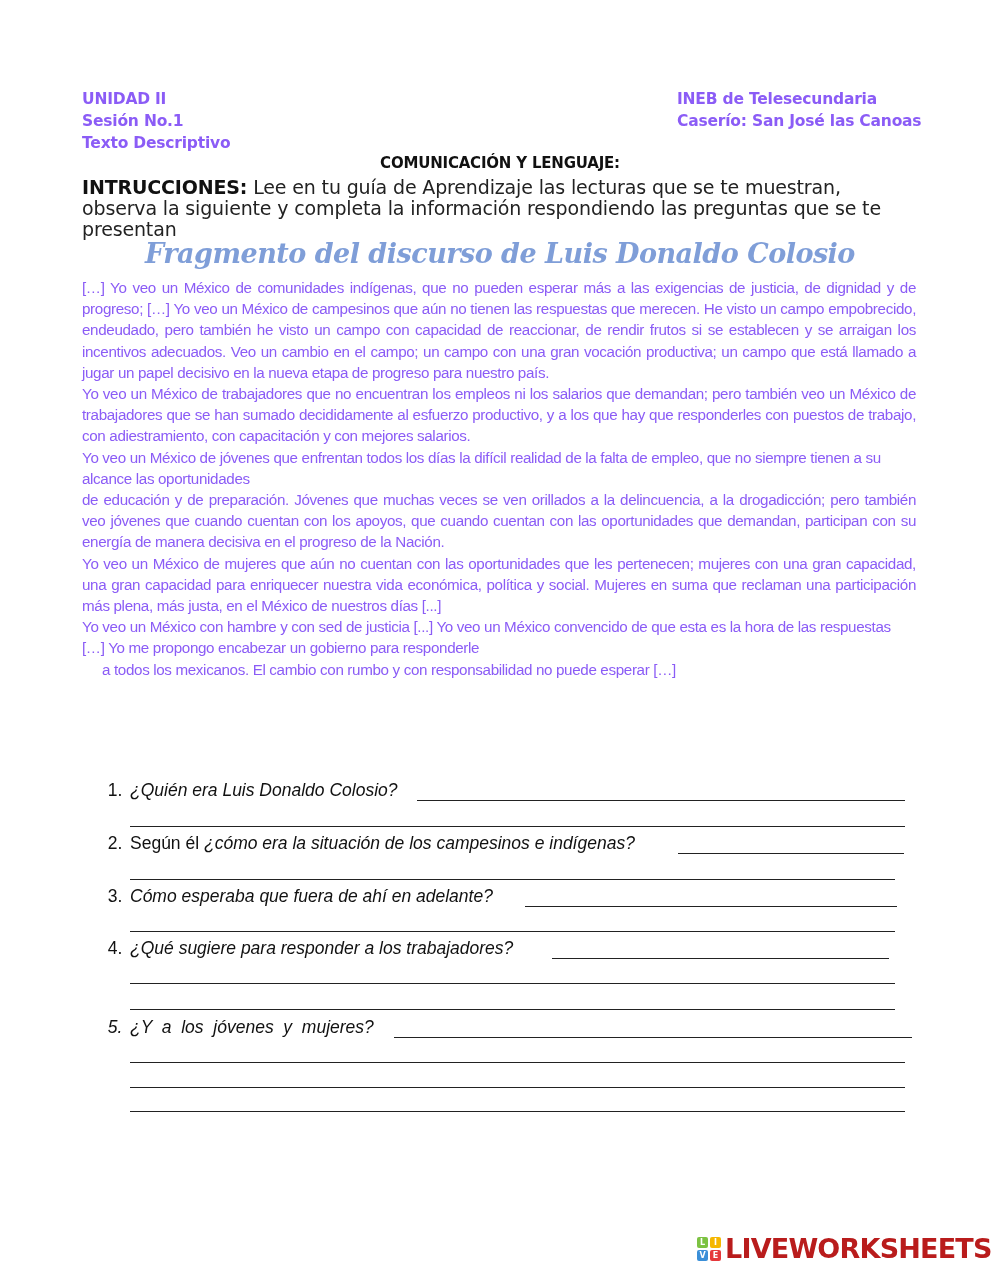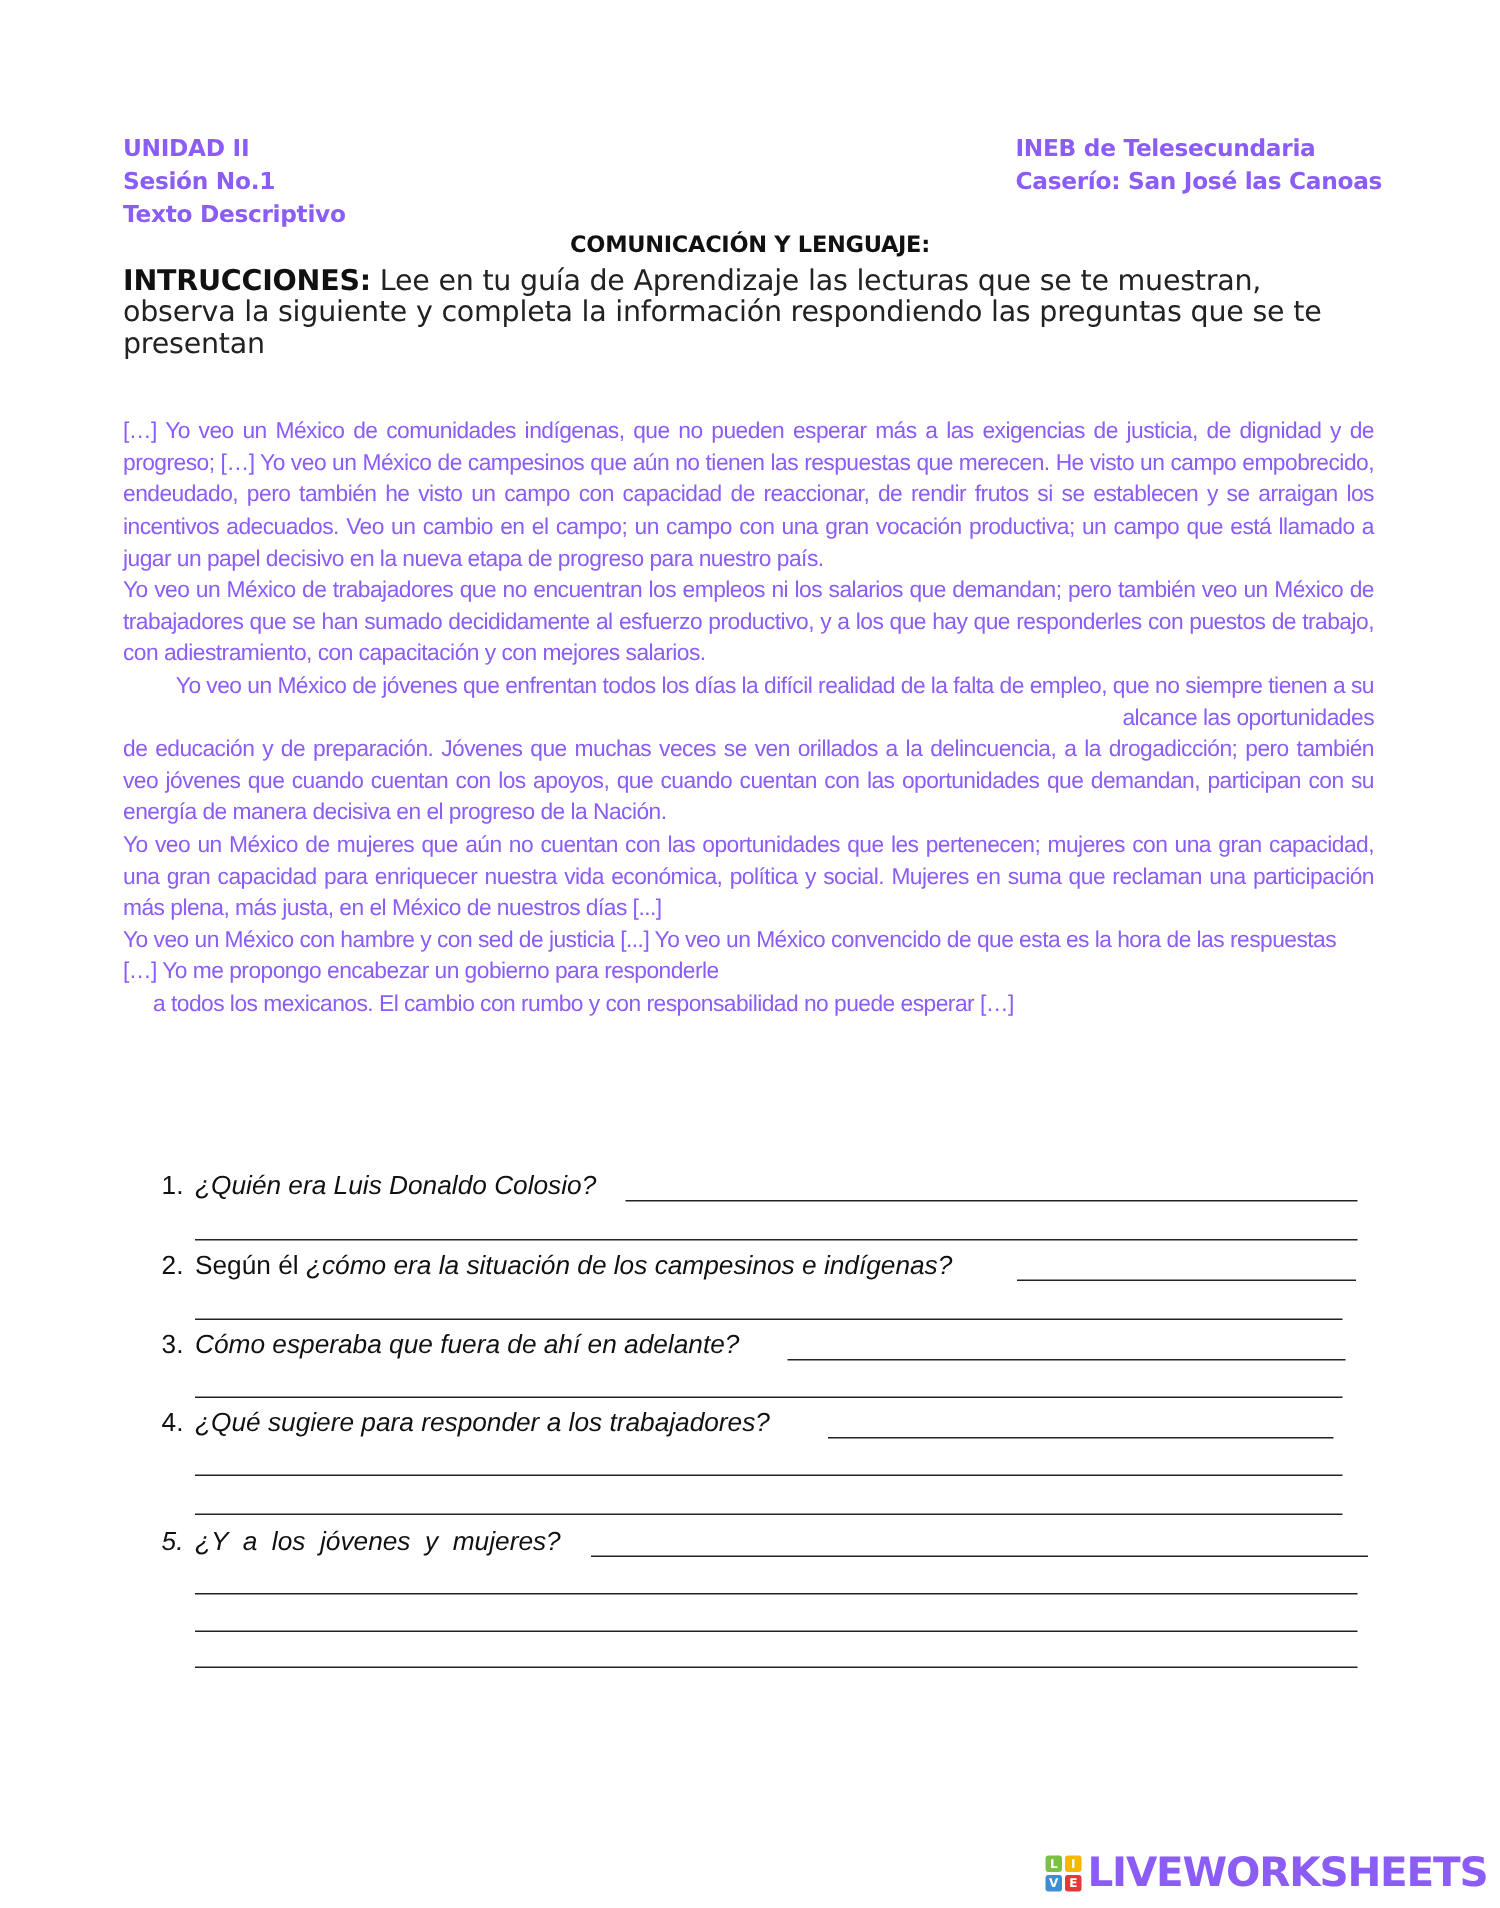--- a/index.html
+++ b/index.html
@@ -55,6 +55,7 @@
     <b>INTRUCCIONES:</b><span> Lee en tu guía de Aprendizaje las lecturas que se te muestran, observa la siguiente y completa la información respondiendo las preguntas que se te presentan</span>
   </div>
 
+  <div class="frag-title">Fragmento del discurso de Luis Donaldo Colosio</div>
 
   <div class="speech">
     <p>[…] Yo veo un México de comunidades indígenas, que no pueden esperar más a las exigencias de justicia, de dignidad y de progreso; […] Yo veo un México de campesinos que aún no tienen las respuestas que merecen. He visto un campo empobrecido, endeudado, pero también he visto un campo con capacidad de reaccionar, de rendir frutos si se establecen y se arraigan los incentivos adecuados. Veo un cambio en el campo; un campo con una gran vocación productiva; un campo que está llamado a jugar un papel decisivo en la nueva etapa de progreso para nuestro país.</p>

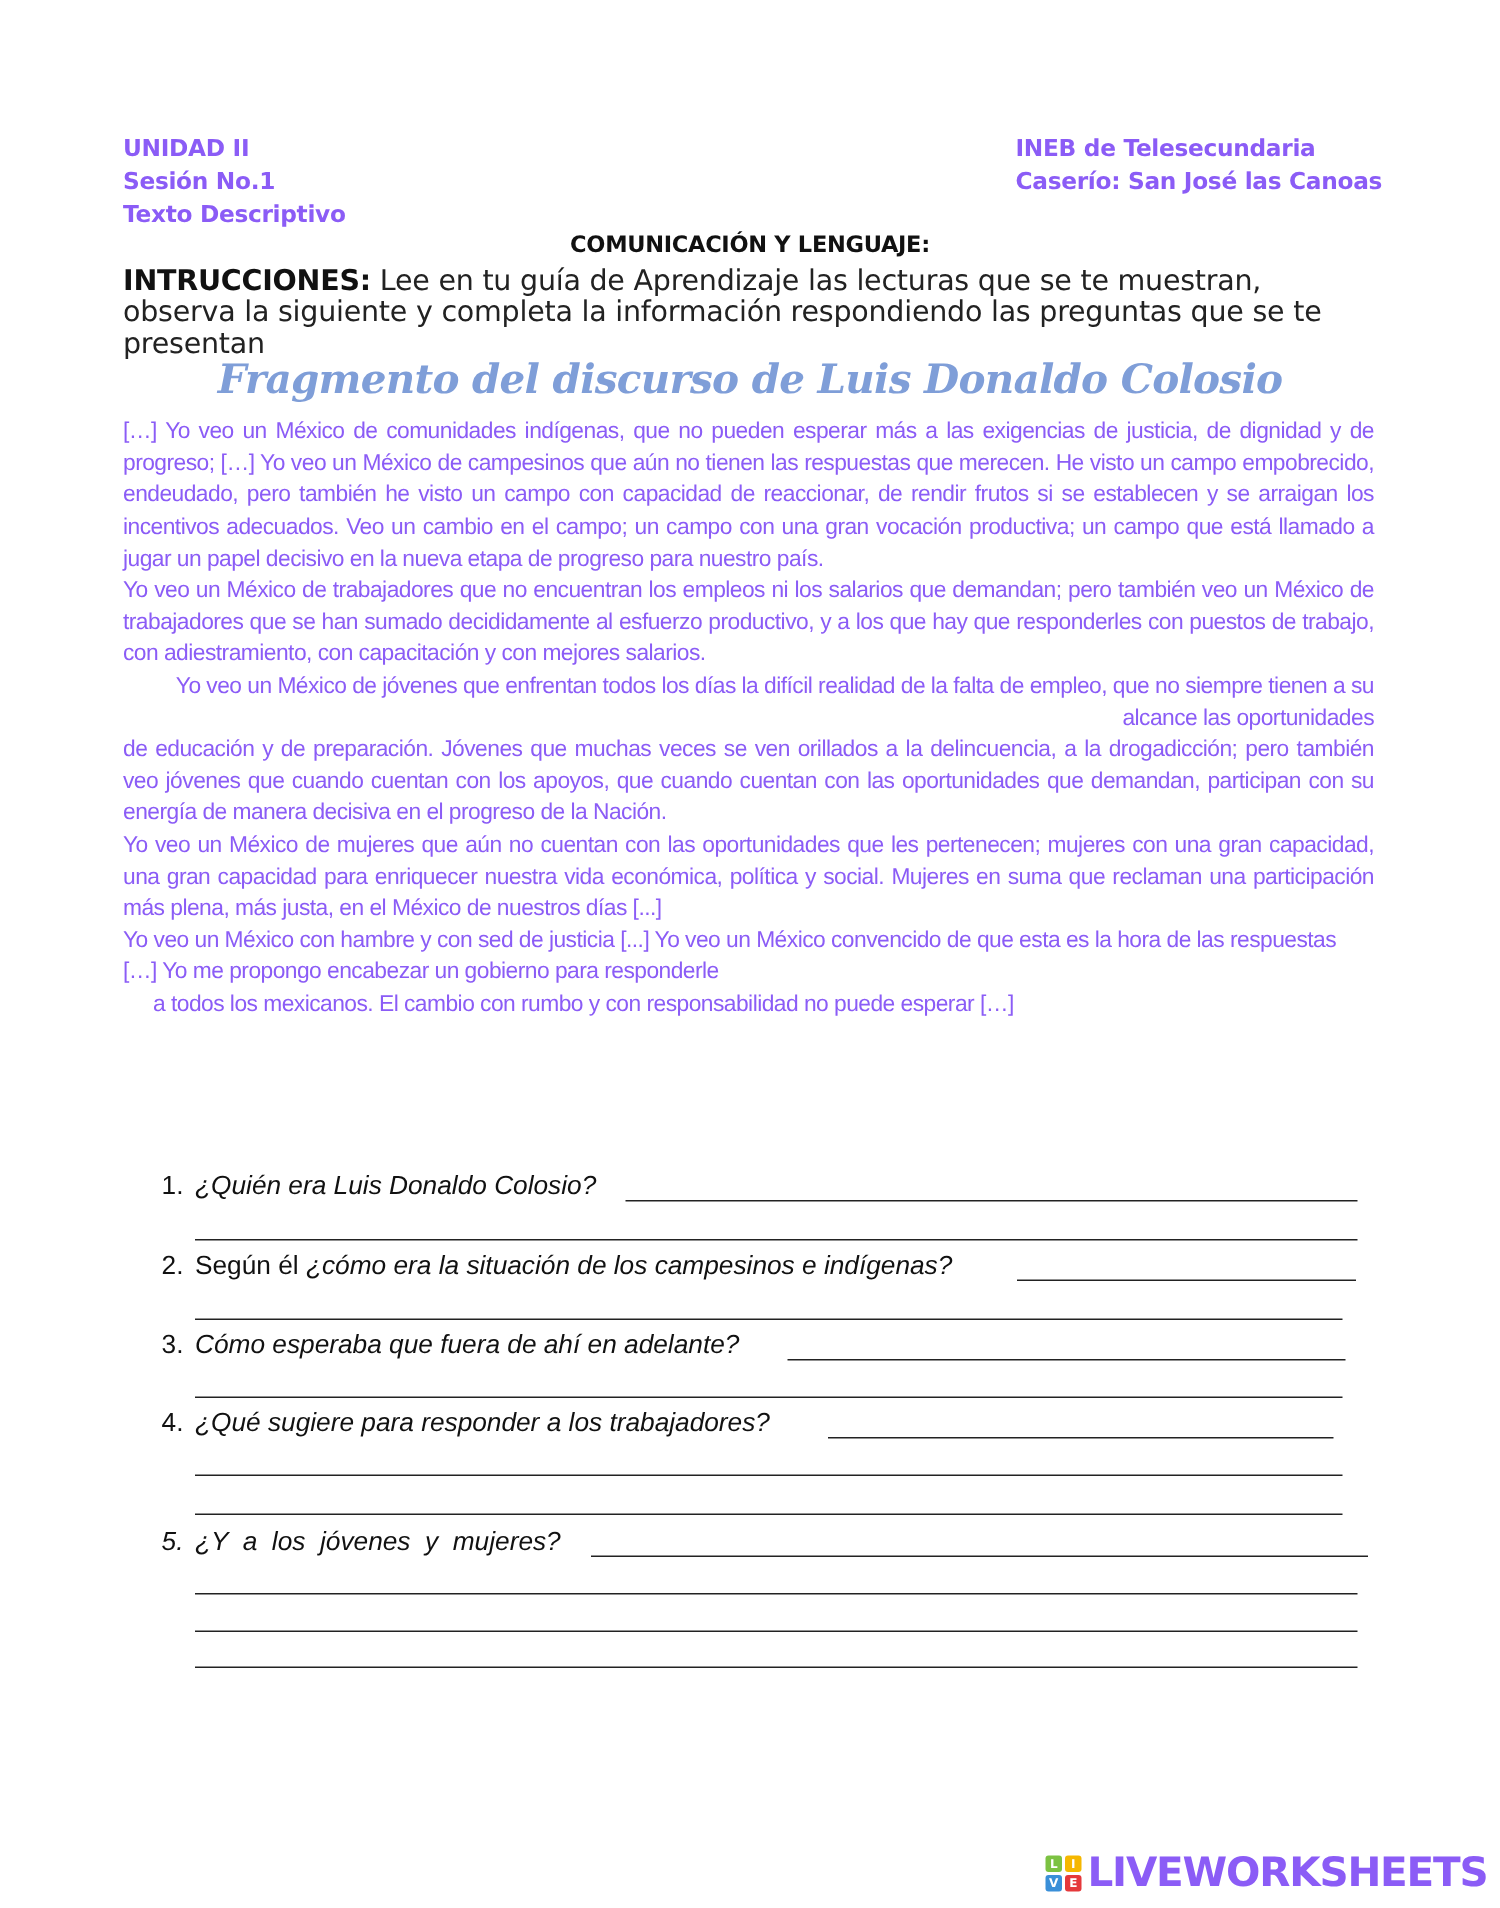--- a/index.html
+++ b/index.html
@@ -60,7 +60,7 @@
   <div class="speech">
     <p>[…] Yo veo un México de comunidades indígenas, que no pueden esperar más a las exigencias de justicia, de dignidad y de progreso; […] Yo veo un México de campesinos que aún no tienen las respuestas que merecen. He visto un campo empobrecido, endeudado, pero también he visto un campo con capacidad de reaccionar, de rendir frutos si se establecen y se arraigan los incentivos adecuados. Veo un cambio en el campo; un campo con una gran vocación productiva; un campo que está llamado a jugar un papel decisivo en la nueva etapa de progreso para nuestro país.</p>
     <p>Yo veo un México de trabajadores que no encuentran los empleos ni los salarios que demandan; pero también veo un México de trabajadores que se han sumado decididamente al esfuerzo productivo, y a los que hay que responderles con puestos de trabajo, con adiestramiento, con capacitación y con mejores salarios.</p>
-    <p style="text-align:right">Yo veo un México de jóvenes que enfrentan todos los días la difícil realidad de la falta de empleo, que no siempre tienen a su alcance las oportunidades</p>
+    <p style="text-align:left">Yo veo un México de jóvenes que enfrentan todos los días la difícil realidad de la falta de empleo, que no siempre tienen a su alcance las oportunidades</p>
     <p>de educación y de preparación. Jóvenes que muchas veces se ven orillados a la delincuencia, a la drogadicción; pero también veo jóvenes que cuando cuentan con los apoyos, que cuando cuentan con las oportunidades que demandan, participan con su energía de manera decisiva en el progreso de la Nación.</p>
     <p>Yo veo un México de mujeres que aún no cuentan con las oportunidades que les pertenecen; mujeres con una gran capacidad, una gran capacidad para enriquecer nuestra vida económica, política y social. Mujeres en suma que reclaman una participación más plena, más justa, en el México de nuestros días [...]</p>
     <p style="text-align:left">Yo veo un México con hambre y con sed de justicia [...] Yo veo un México convencido de que esta es la hora de las respuestas […] Yo me propongo encabezar un gobierno para responderle</p>

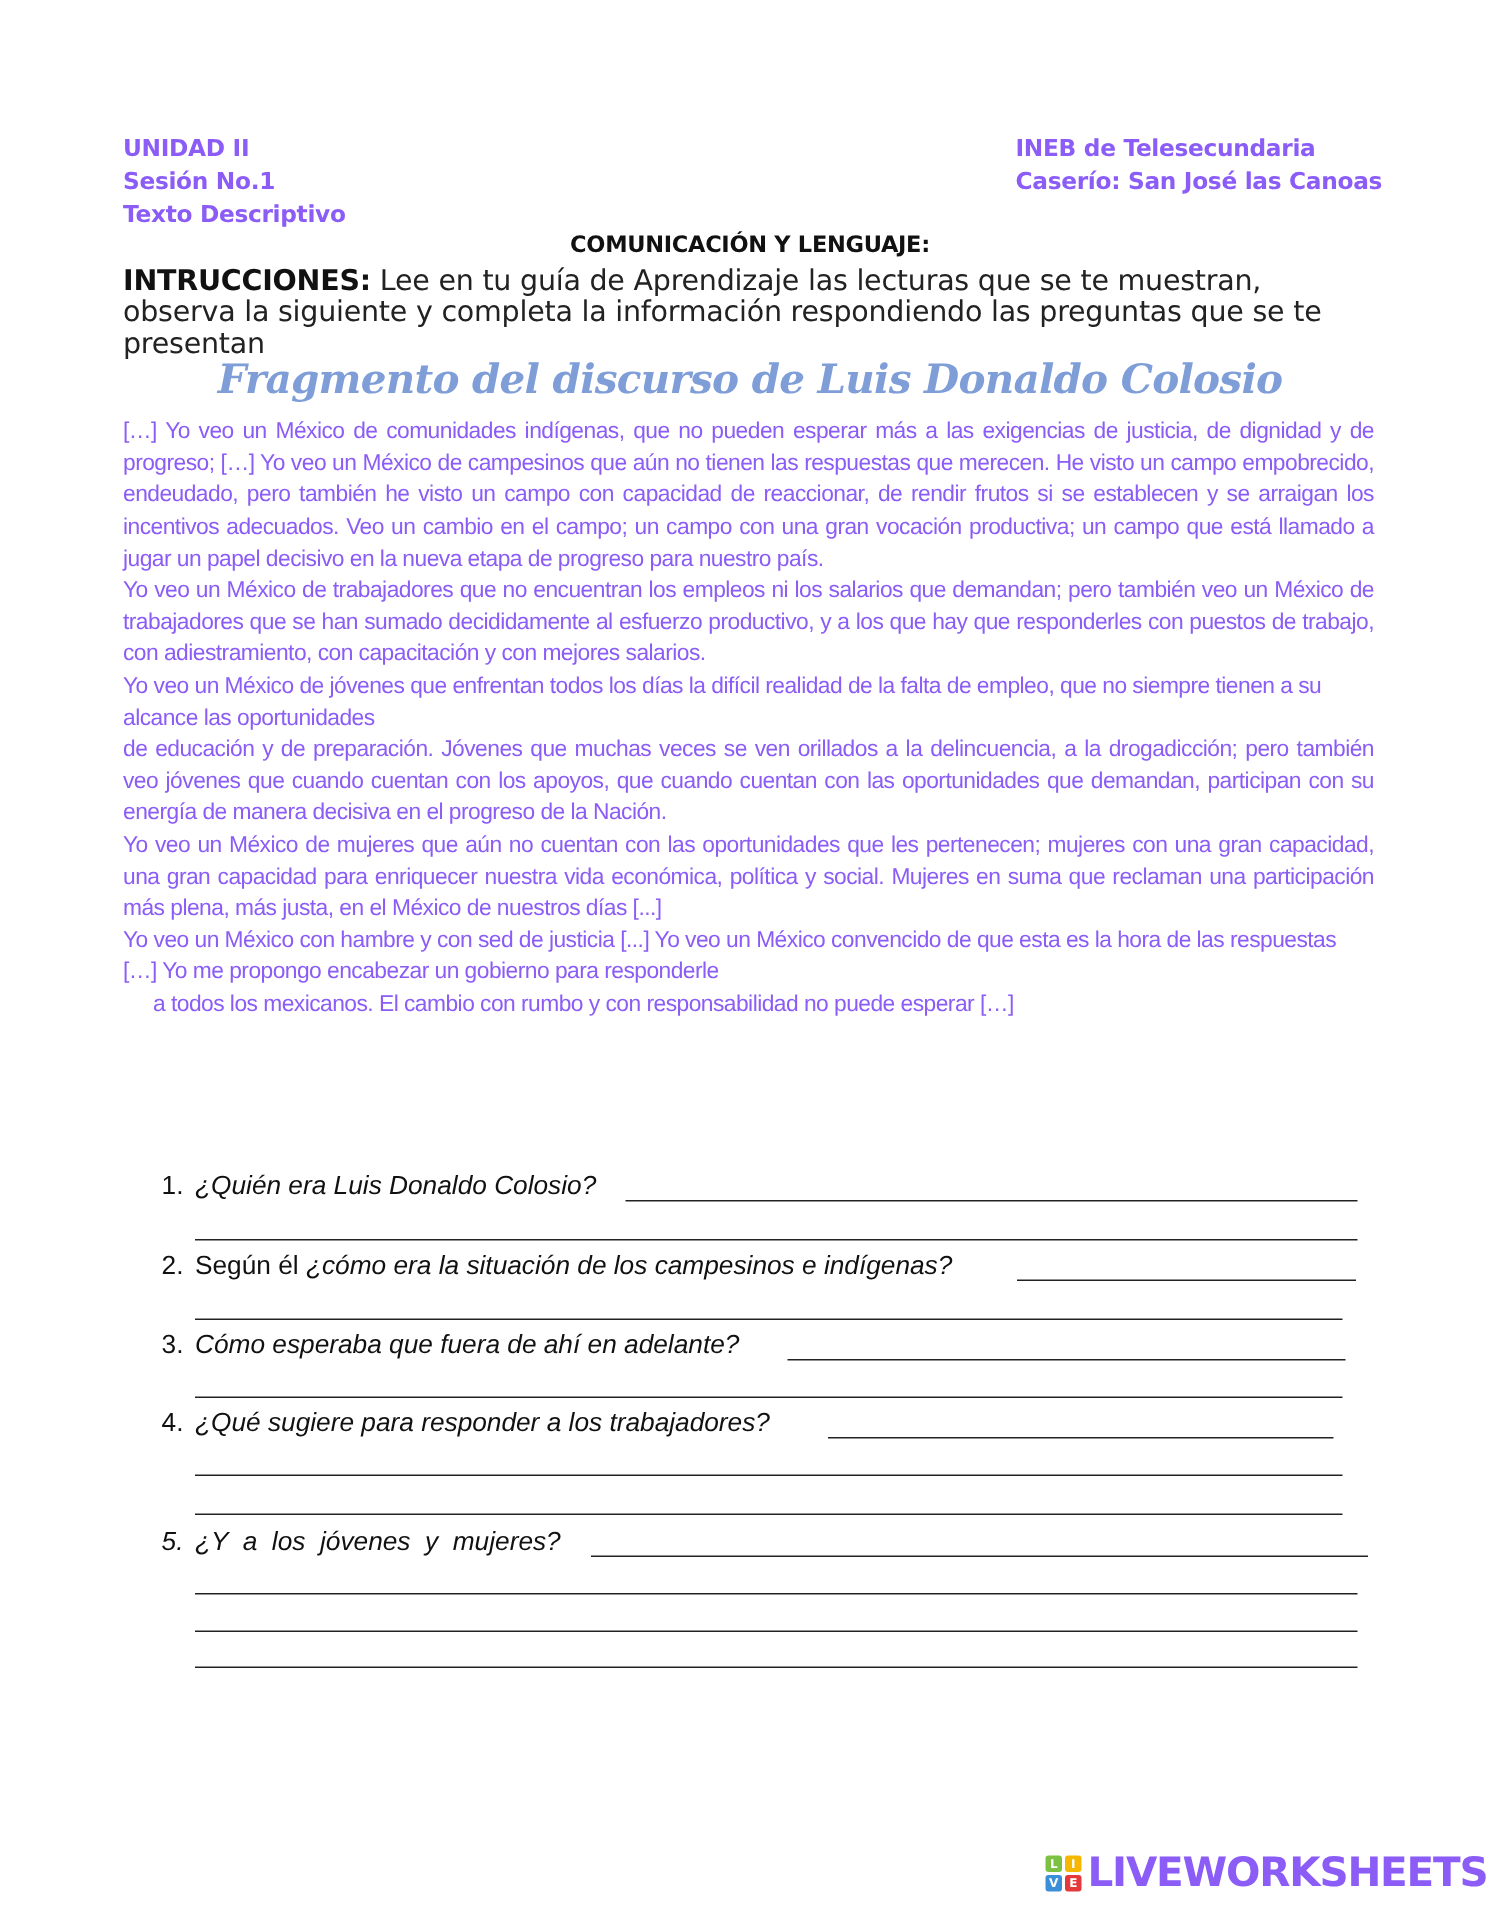--- a/index.html
+++ b/index.html
@@ -31,7 +31,7 @@
     .logo { position: absolute; left: 697px; top: 1236px; height: 26px; display: flex; align-items: center; }
     .logo-grid { display: grid; grid-template-columns: 11px 11px; grid-template-rows: 11px 11px; gap: 2px; margin-right: 4px; }
     .logo-grid span { display: flex; align-items: center; justify-content: center; font-size: 8px; font-weight: bold; color: #fff; border-radius: 2px; font-family: "DejaVu Sans", sans-serif; }
-    .logo-text { font-family: "DejaVu Sans", sans-serif; font-weight: bold; font-size: 27px; color: #8b5cf6; letter-spacing: -0.8px; line-height: 26px; }
+    .logo-text { font-family: "DejaVu Sans", sans-serif; font-weight: bold; font-size: 27px; color: #b91c1c; letter-spacing: -0.8px; line-height: 26px; }
   </style>
 </head>
 <body>

